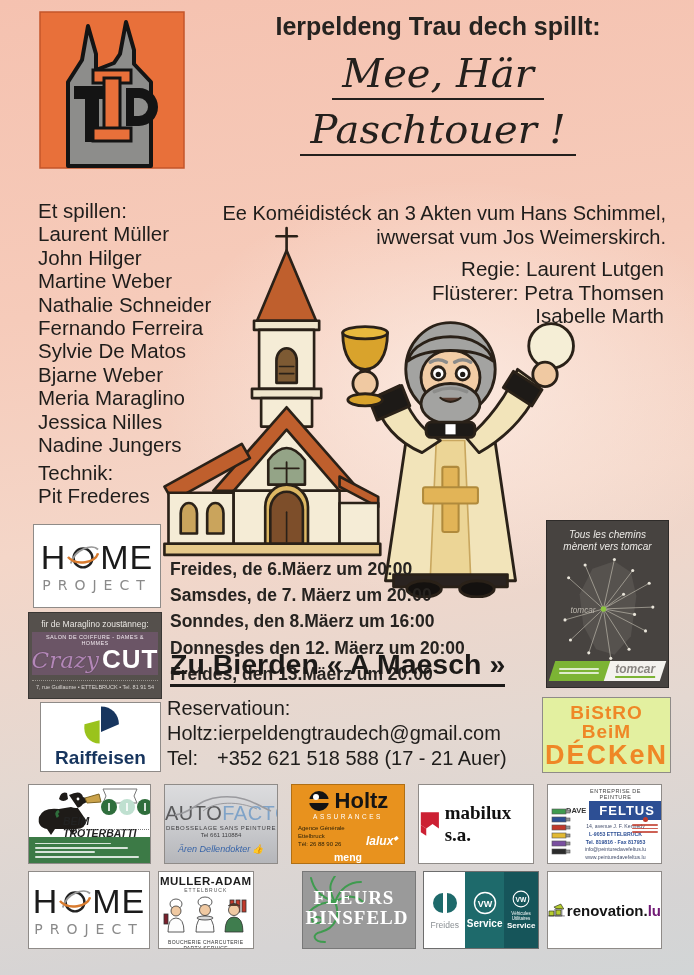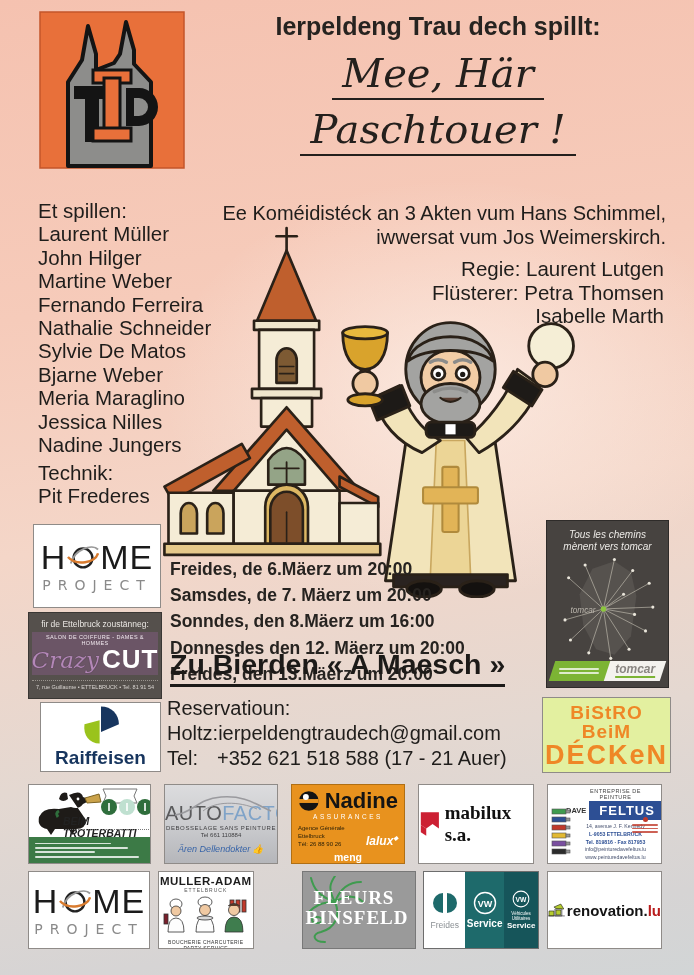--- a/index.html
+++ b/index.html
@@ -170,8 +170,8 @@
     <div>Laurent Müller</div>
     <div>John Hilger</div>
     <div>Martine Weber</div>
+    <div>Nathalie Schneider</div>
     <div>Fernando Ferreira</div>
-    <div>Nathalie Schneider</div>
     <div>Sylvie De Matos</div>
     <div>Bjarne Weber</div>
     <div>Meria Maraglino</div>

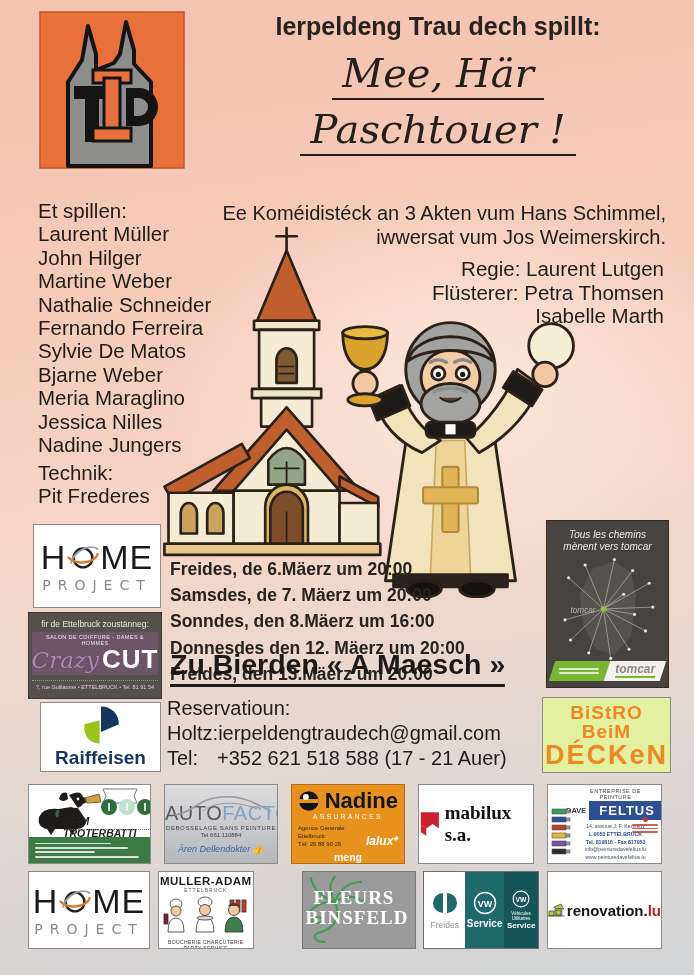--- a/index.html
+++ b/index.html
@@ -305,7 +305,7 @@
   </div>
 
   <div class="card" id="crazy" style="left:28px;top:612px;width:134px;height:87px;">
-    <div class="crazy-top">fir de Ettelbruck zoustänneg:</div>
+    <div class="crazy-top">fir de Maraglino zoustänneg:</div>
     <div class="crazy-panel">
       <div class="crazy-sub">SALON DE COIFFURE - DAMES &amp; HOMMES</div>
       <div class="crazy-name">

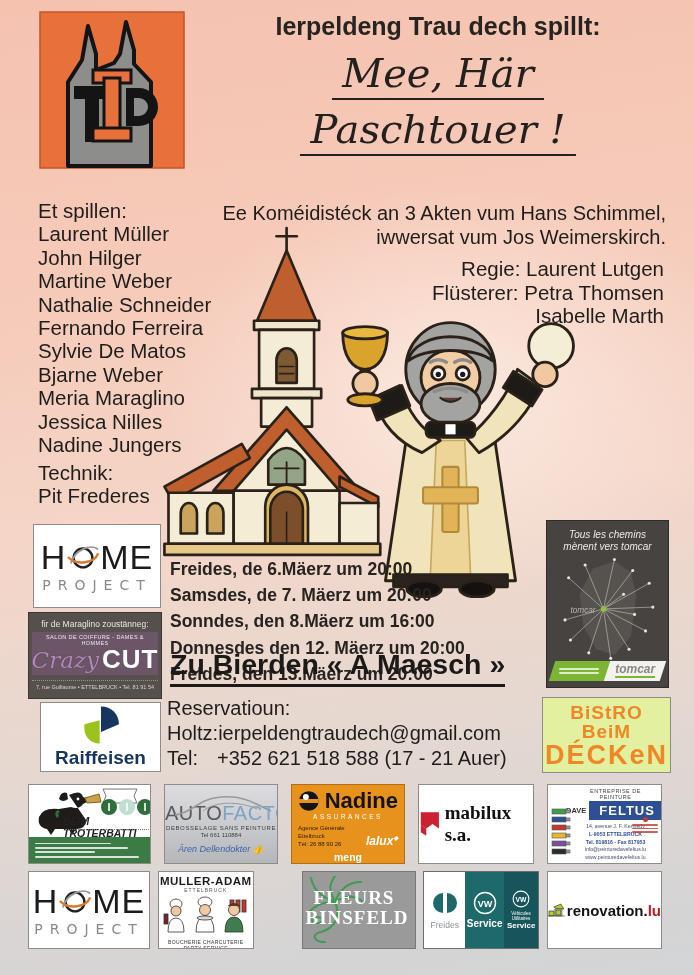--- a/index.html
+++ b/index.html
@@ -431,7 +431,7 @@
           <rect x="1" y="9" width="20" height="4" fill="#e8921e"></rect>
           <circle cx="8" cy="7" r="3" fill="#fff"></circle>
         </svg>
-        <span class="holtz-name">Nadine</span>
+        <span class="holtz-name">Holtz</span>
       </div>
       <div class="holtz-sub">ASSURANCES</div>
       <div class="holtz-mid">

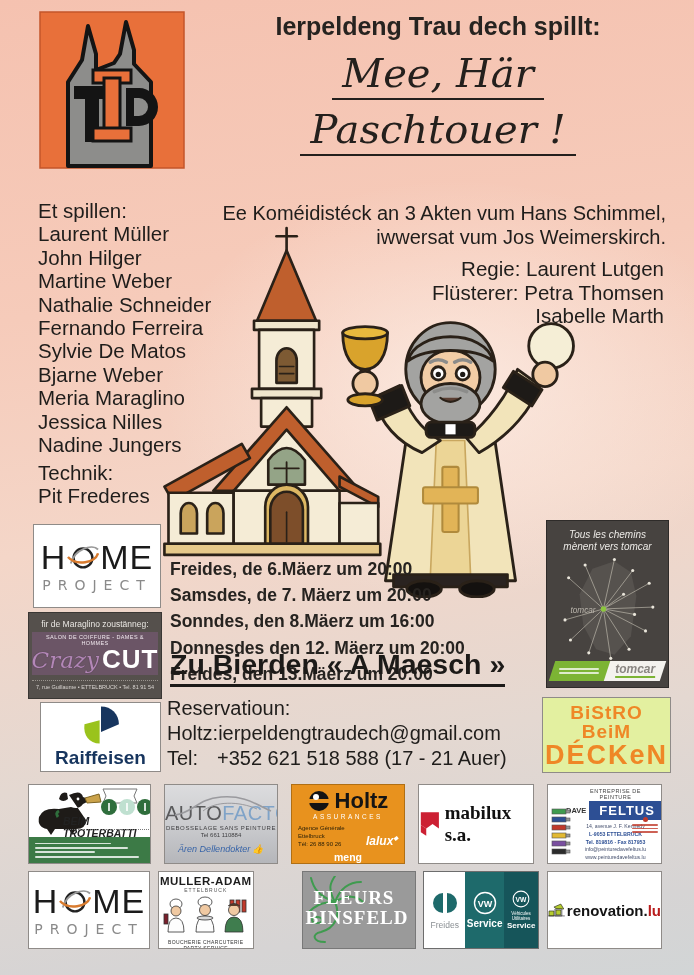--- a/index.html
+++ b/index.html
@@ -132,7 +132,7 @@
   
   .ren-card{display:flex;align-items:center;justify-content:center;}
   .ren-name{font-size:15px;font-weight:bold;color:#141414;margin-left:2px;}
-  .ren-lu{color:#b91c1c;}
+  .ren-lu{color:#701a75;}
 </style>
 </head>
 <body>

